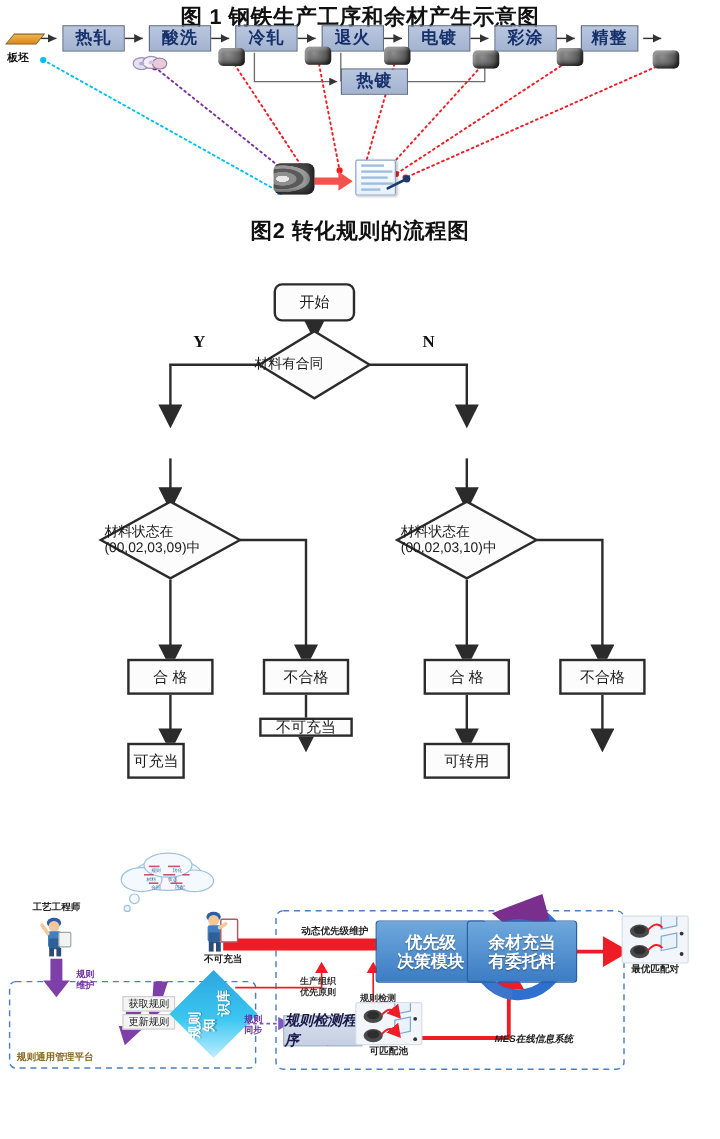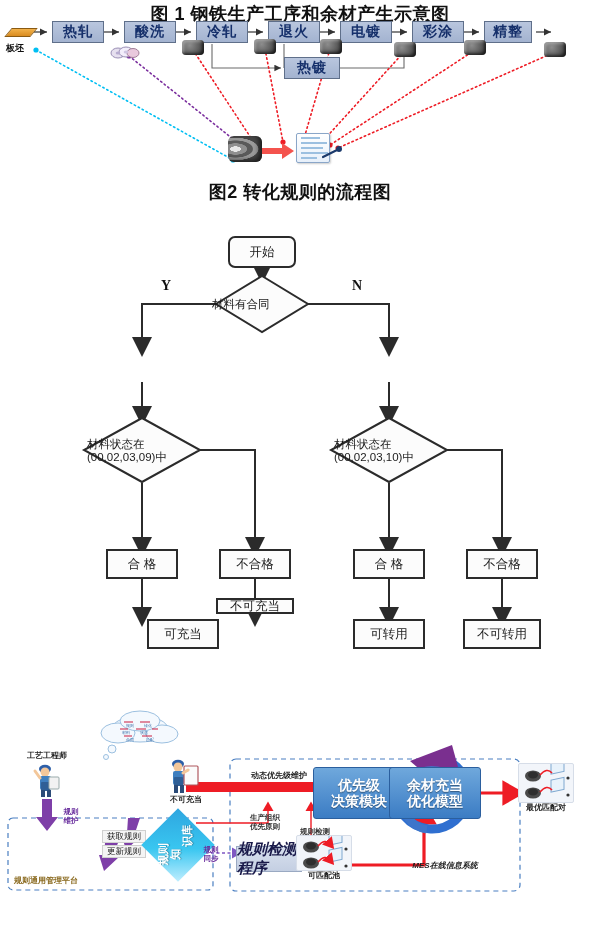--- a/index.html
+++ b/index.html
@@ -342,7 +342,7 @@
   <div class="fbox" style="left:353px;top:369px;width:72px;height:30px;">合 格</div>
   <div class="fbox" style="left:466px;top:369px;width:72px;height:30px;">不合格</div>
 
-  <div class="fbox" style="left:106px;top:439px;width:72px;height:30px;margin-left:41px;">可充当</div>
+  <div class="fbox" style="left:106px;top:439px;width:48px;height:30px;">可充当</div>
   <div class="fbox" style="left:216px;top:418px;width:78px;height:16px;">不可充当</div>
   <div class="fbox" style="left:353px;top:439px;width:72px;height:30px;">可转用</div>
   <div class="fbox" style="left:463px;top:439px;width:78px;height:30px;">不可转用</div>

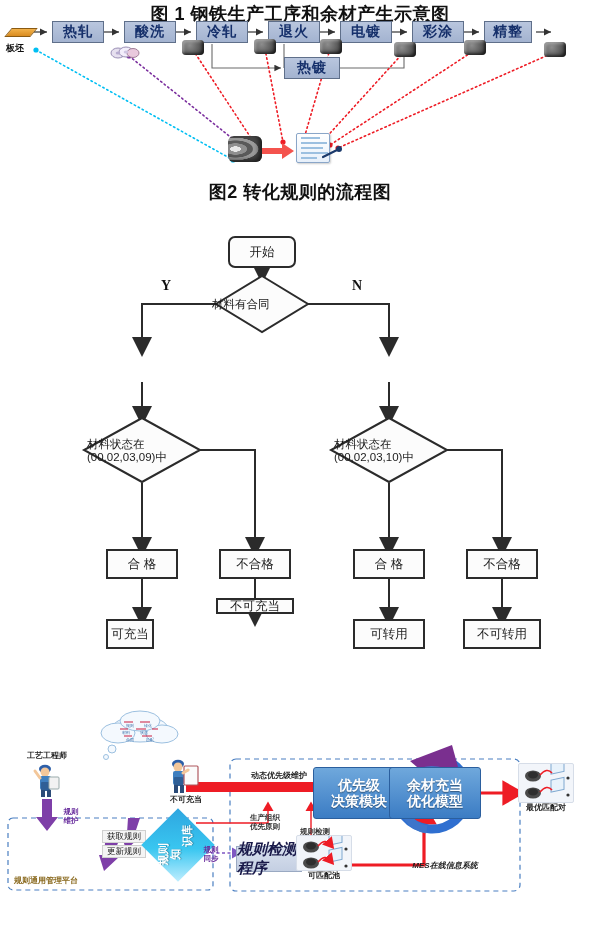--- a/index.html
+++ b/index.html
@@ -345,7 +345,6 @@
   <div class="fbox" style="left:106px;top:439px;width:48px;height:30px;">可充当</div>
   <div class="fbox" style="left:216px;top:418px;width:78px;height:16px;">不可充当</div>
   <div class="fbox" style="left:353px;top:439px;width:72px;height:30px;">可转用</div>
-  <div class="fbox" style="left:463px;top:439px;width:78px;height:30px;">不可转用</div>
 </section>
 
 <section id="fig3">

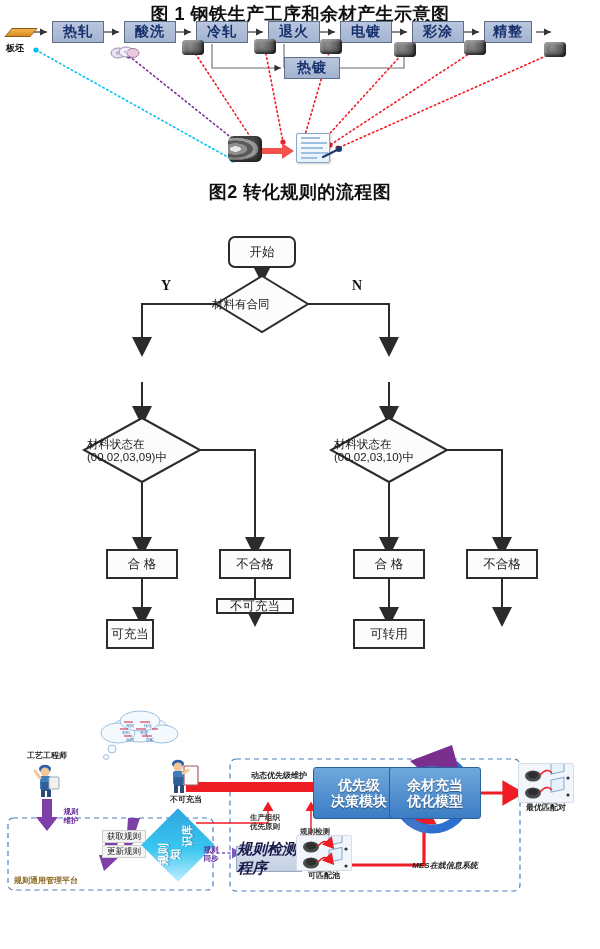--- a/index.html
+++ b/index.html
@@ -499,7 +499,7 @@
   <div class="bigbox" style="left:389px;top:62px;width:92px;height:52px;">
     <span>
       <span>余材充当</span><br>
-      <span>优化模型</span>
+      <span>有委托料</span>
     </span>
   </div>
 

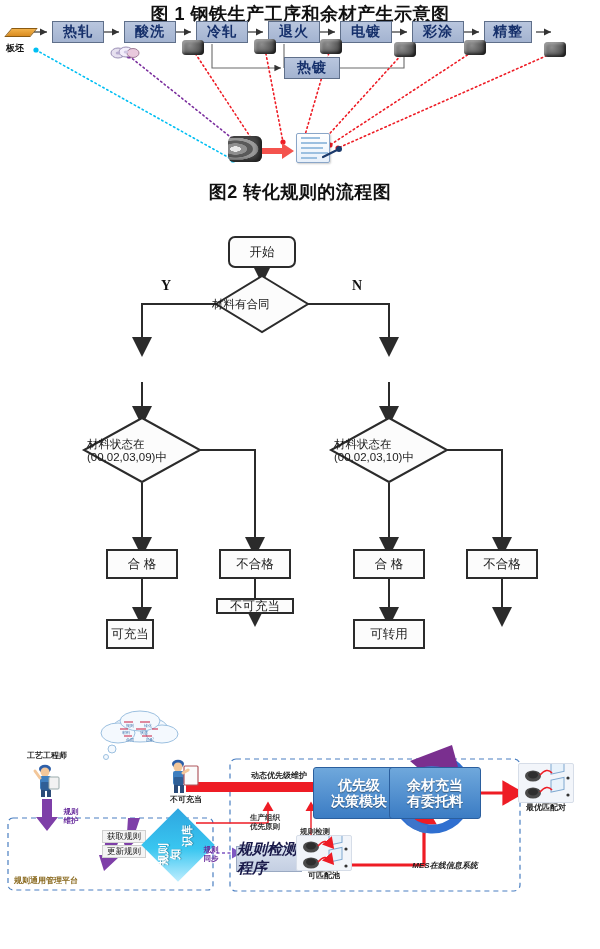--- a/index.html
+++ b/index.html
@@ -152,7 +152,7 @@
     position:absolute;
     background:linear-gradient(180deg,#d8e0ee 0%,#c4cfe2 100%);
     border:1px solid #9aa9c2;
-    font-style:italic; font-weight:700; font-size:15px;
+    font-style:italic; font-weight:700; font-size:12px;
     color:#1a1a4a;
     display:flex;align-items:center;justify-content:center;
   }

